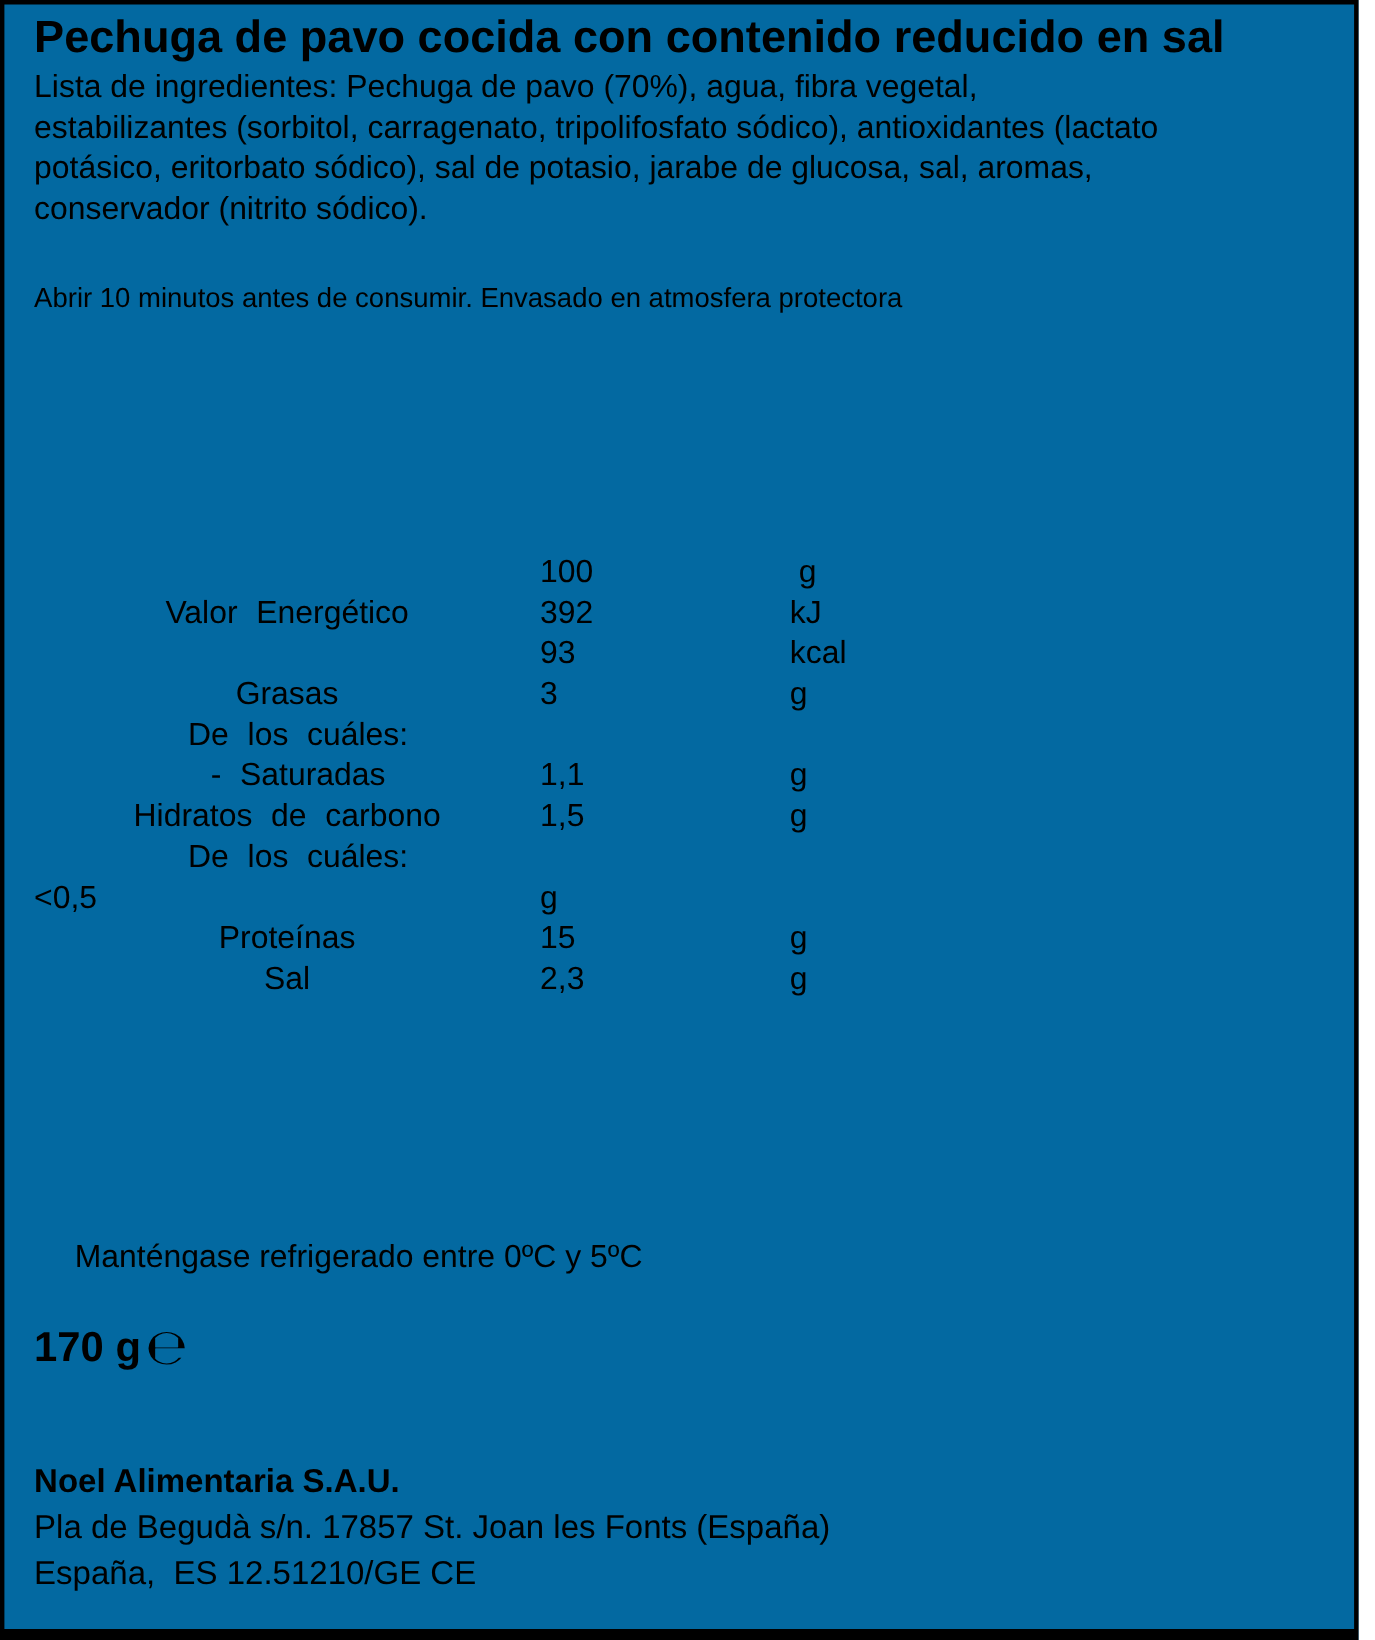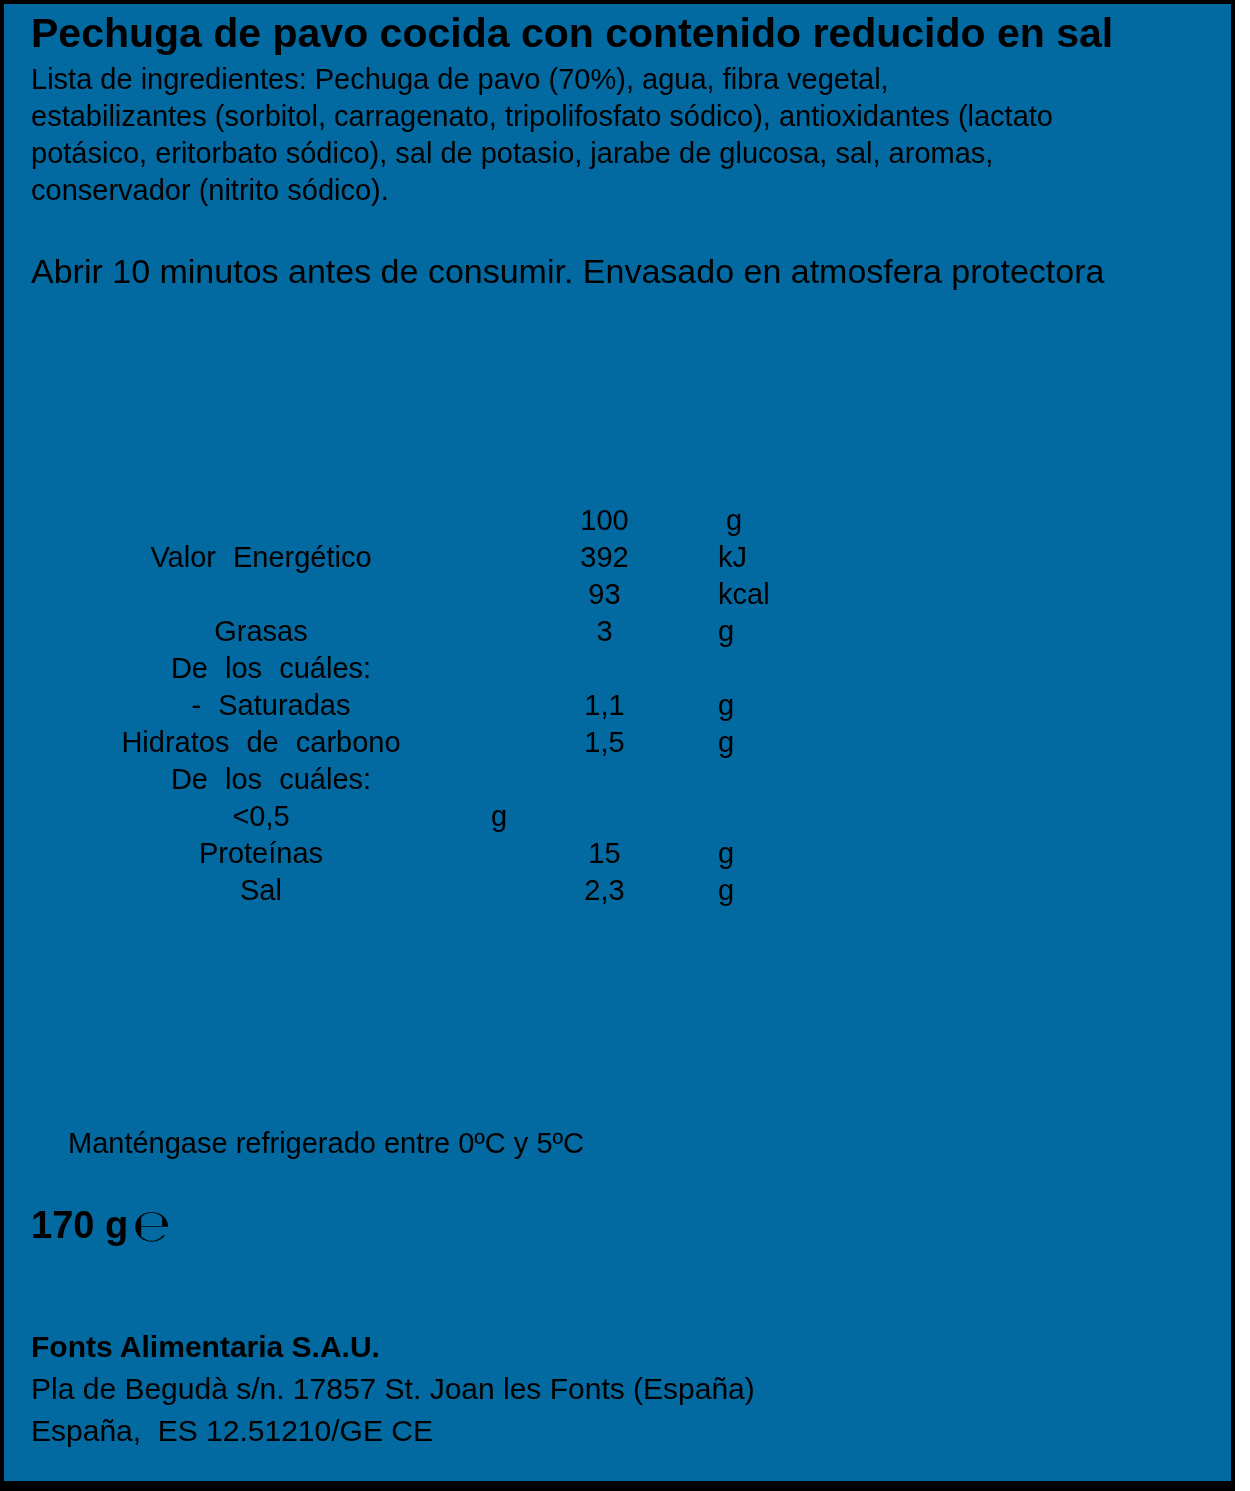--- a/index.html
+++ b/index.html
@@ -38,7 +38,7 @@
   }
   .open-instruction {
     top: 249px;
-    font-size: 34px;
+    font-size: 25px;
     line-height: 37px;
     white-space: nowrap;
   }

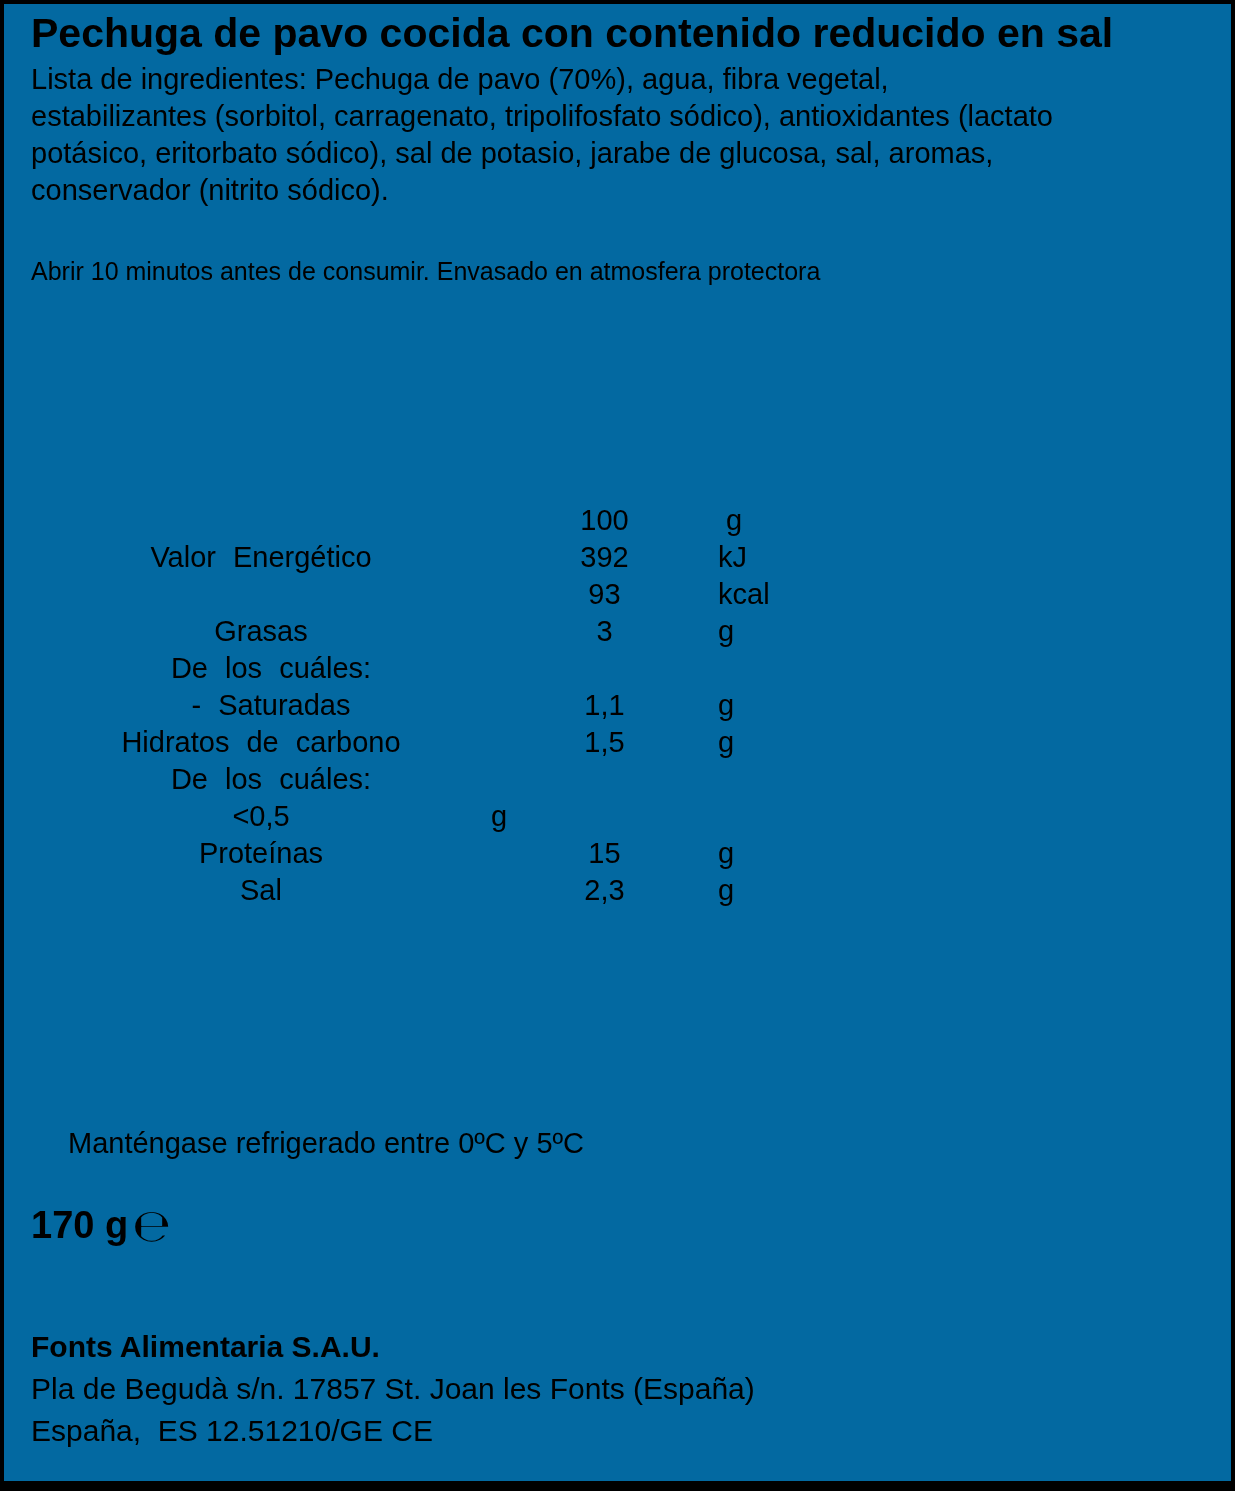--- a/index.html
+++ b/index.html
@@ -61,7 +61,7 @@
   }
   .nlabel.indent { padding-left: 20px; }
   .nnum {
-    text-align: center;
+    text-align: left;
     white-space: pre;
   }
   .nunit {

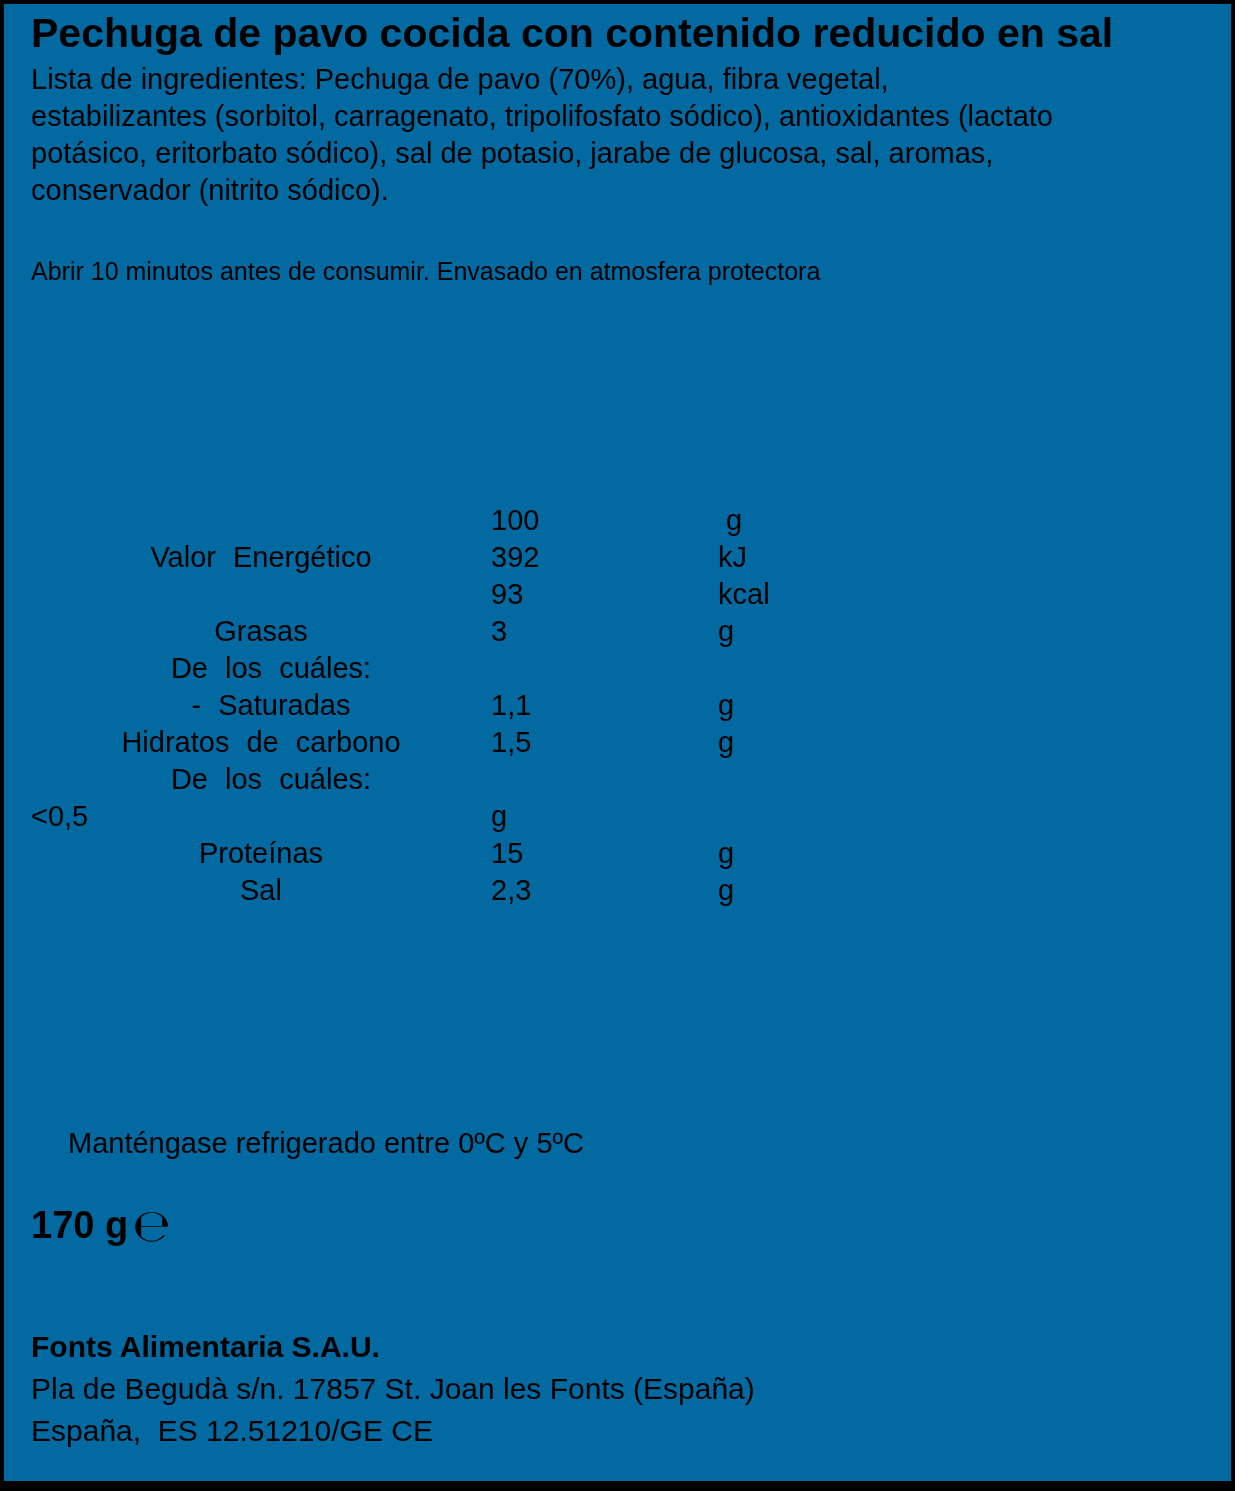--- a/index.html
+++ b/index.html
@@ -180,7 +180,7 @@
   </div>
 
   <div class="abs manufacturer">
-    <div class="manufacturer-name">Fonts Alimentaria S.A.U.</div>
+    <div class="manufacturer-name">Noel Alimentaria S.A.U.</div>
     <div class="manufacturer-address">Pla de Begudà s/n. 17857 St. Joan les Fonts (España)</div>
     <div class="manufacturer-registry">España,  ES 12.51210/GE CE</div>
   </div>

